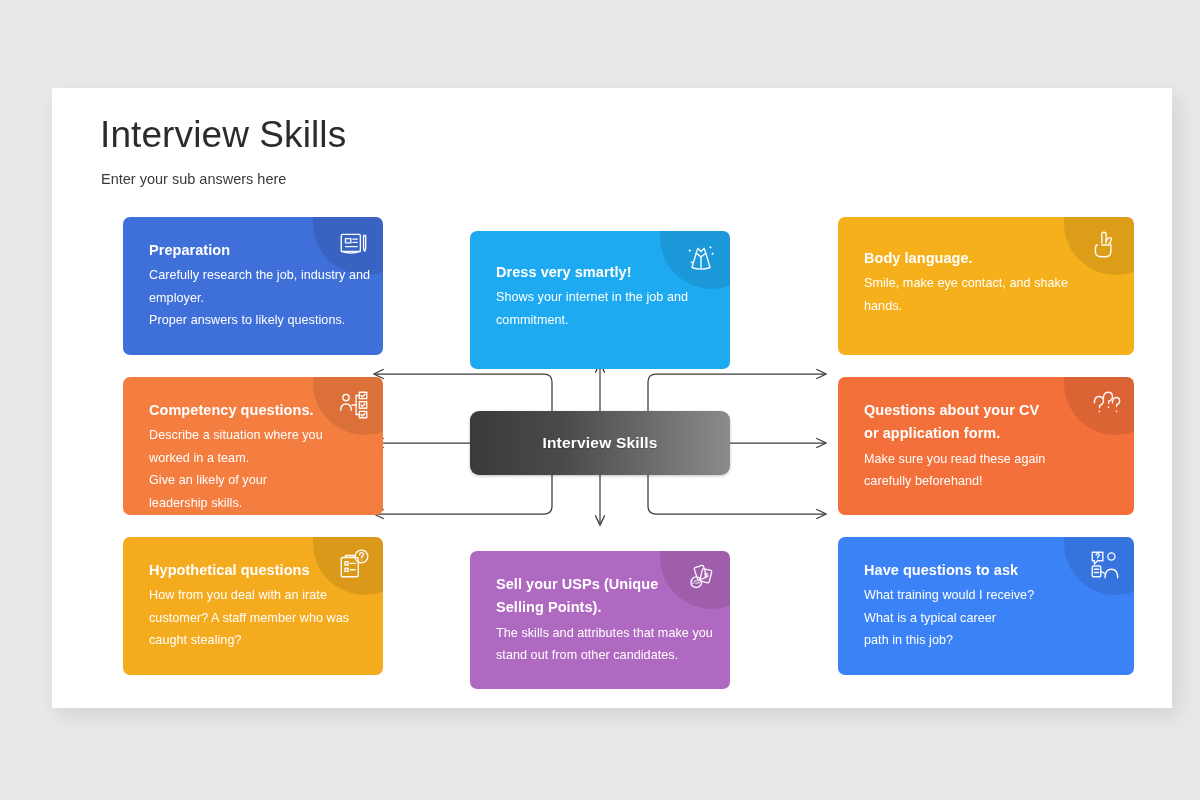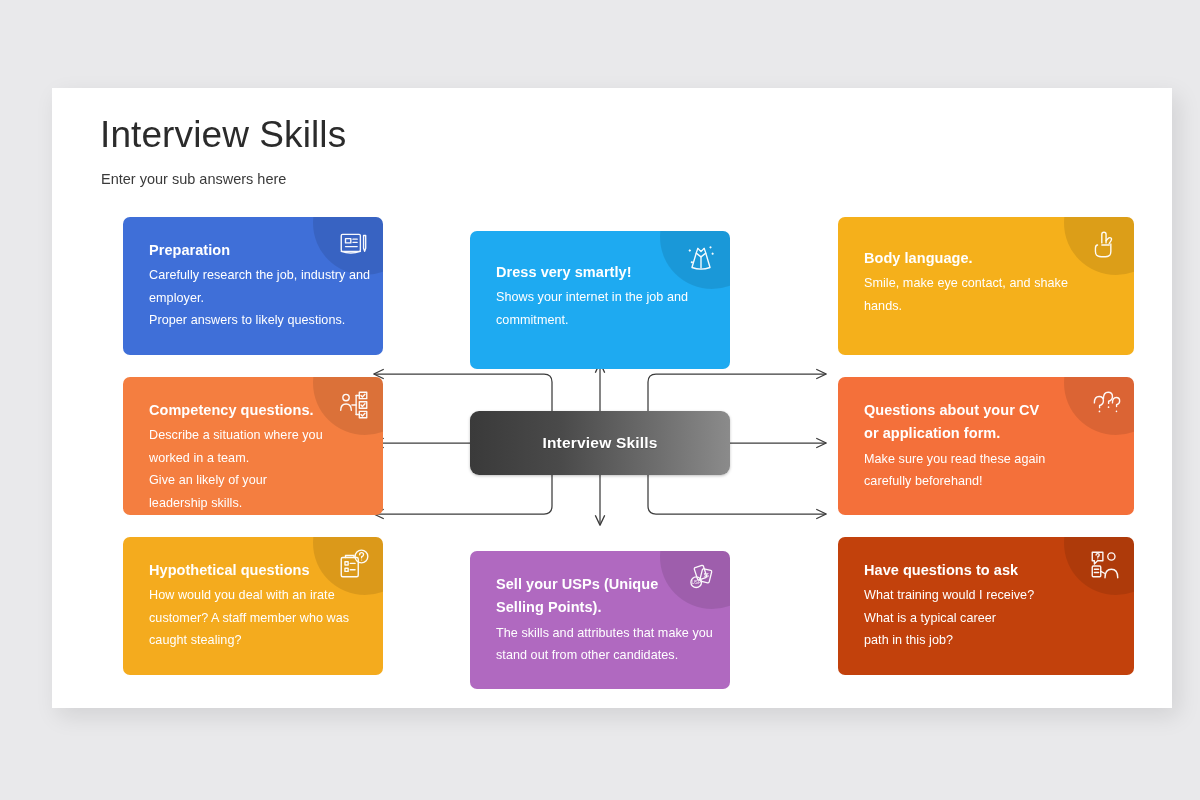--- a/index.html
+++ b/index.html
@@ -320,7 +320,7 @@
     </div>
   </div>
 
-  <div class="card col-right row-3" style="background:#c2410c">
+  <div class="card col-right row-3" style="background:#3b82f6">
     <div class="corner"></div>
     <div class="ico">
       <svg viewBox="0 0 32 32" fill="none" stroke="#ffffff" stroke-width="1.3" stroke-linecap="round" stroke-linejoin="round">

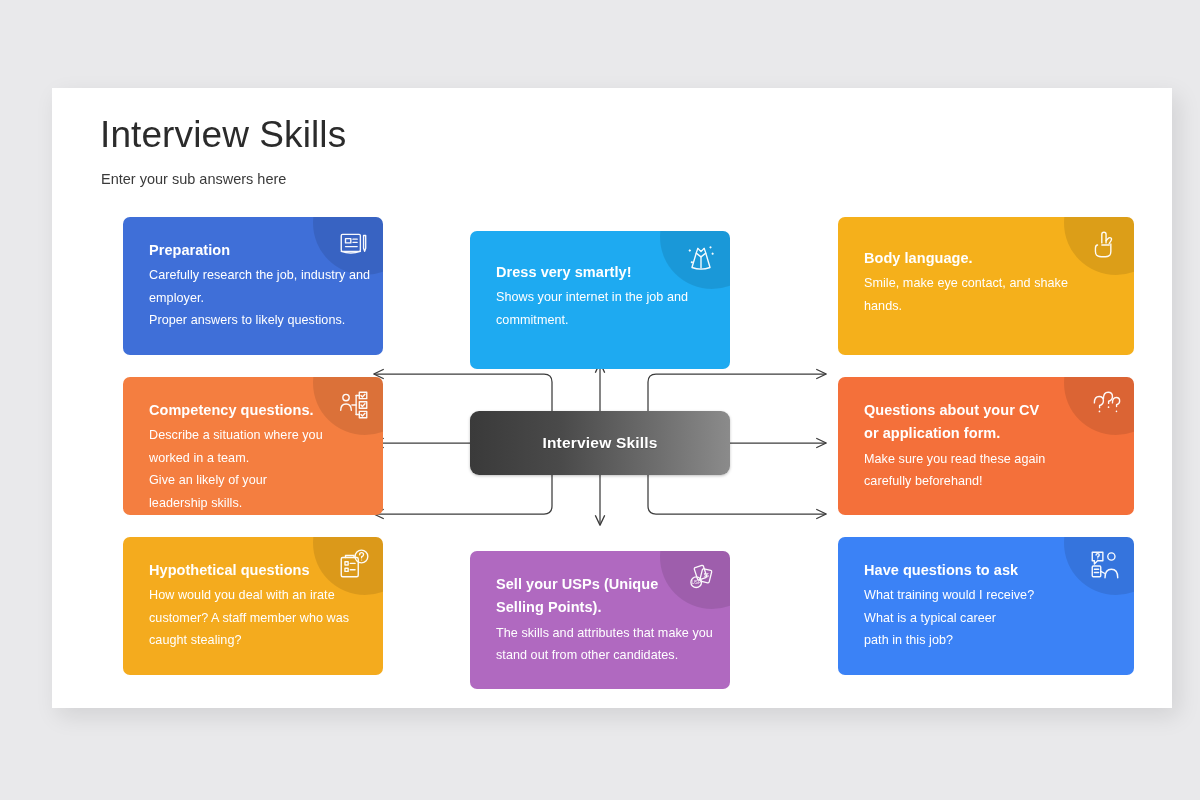--- a/index.html
+++ b/index.html
@@ -233,7 +233,7 @@
     </div>
     <div class="card-title">Hypothetical questions</div>
     <div class="card-body">
-      <div>How would you deal with an irate</div>
+      <div>How from you deal with an irate</div>
       <div>customer? A staff member who was</div>
       <div>caught stealing?</div>
     </div>

